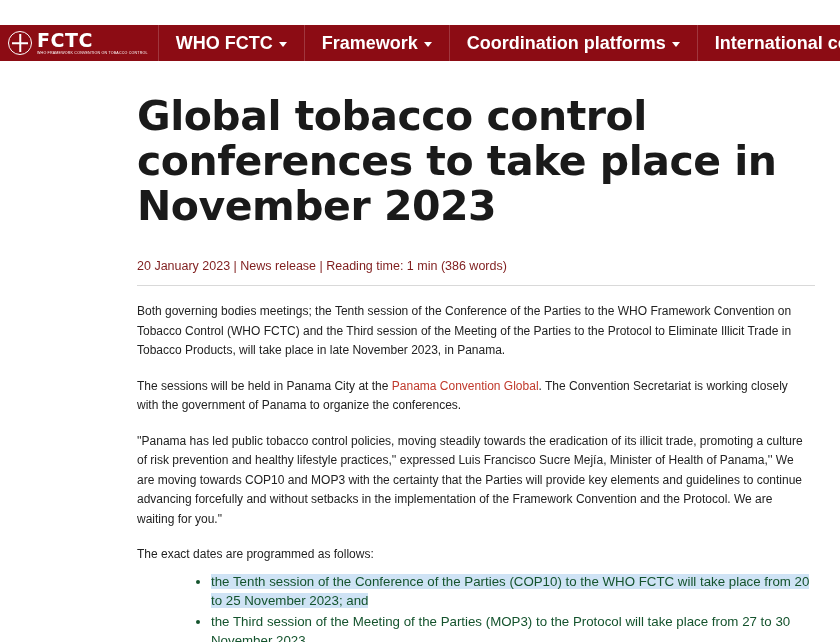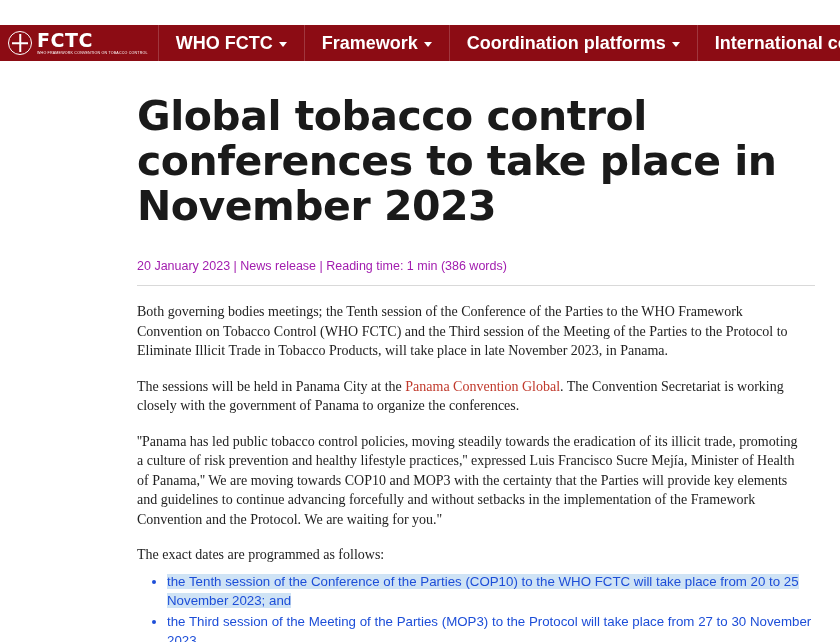--- a/index.html
+++ b/index.html
@@ -111,7 +111,7 @@
   }
   .meta {
     font-size: 12.5px;
-    color: #a21caf;
+    color: #7f1d1d;
     margin: 30px 0 0 0;
     padding-bottom: 12px;
     border-bottom: 1px solid #d9d9d9;

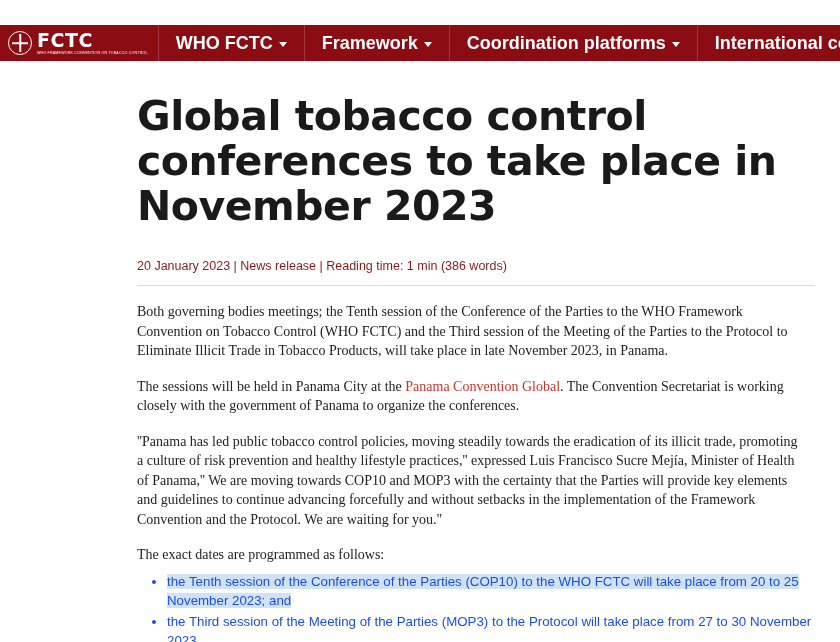--- a/index.html
+++ b/index.html
@@ -118,12 +118,11 @@
     max-width: 678px;
   }
   p.body-text {
-    font-size: 14px;
+    font-size: 12px;
     line-height: 19.5px;
     color: #222222;
     margin: 16px 12px 0 0;
     max-width: 678px;
-    font-family: Liberation Serif, serif;
   }
   .link {
     color: #c0392b;

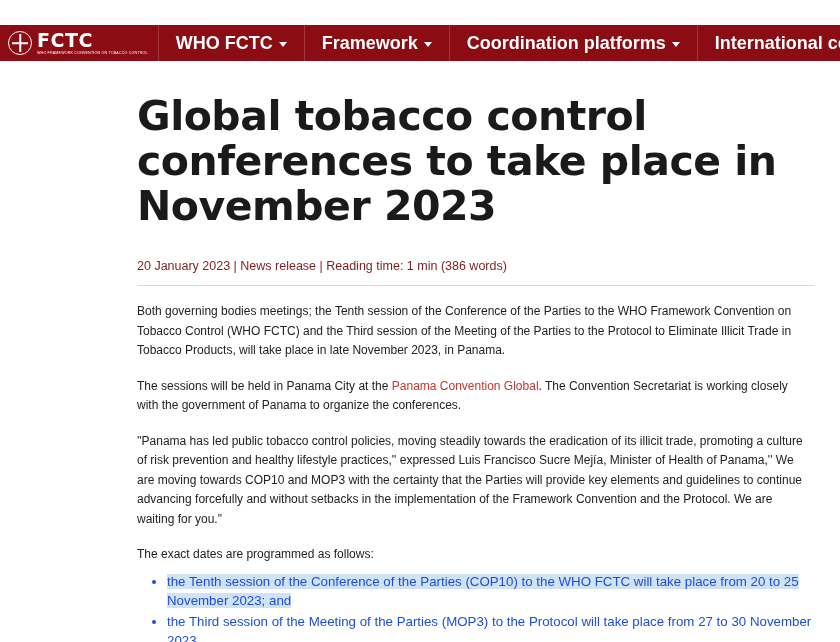--- a/index.html
+++ b/index.html
@@ -137,8 +137,9 @@
   ul.date-list li {
     font-size: 13.3px;
     line-height: 19.5px;
-    color: #1d4ed8;
+    color: #14532d;
     margin-top: 1px;
+    margin-left: 44px;
   }
   .highlight {
     background: #cfe3f5;

